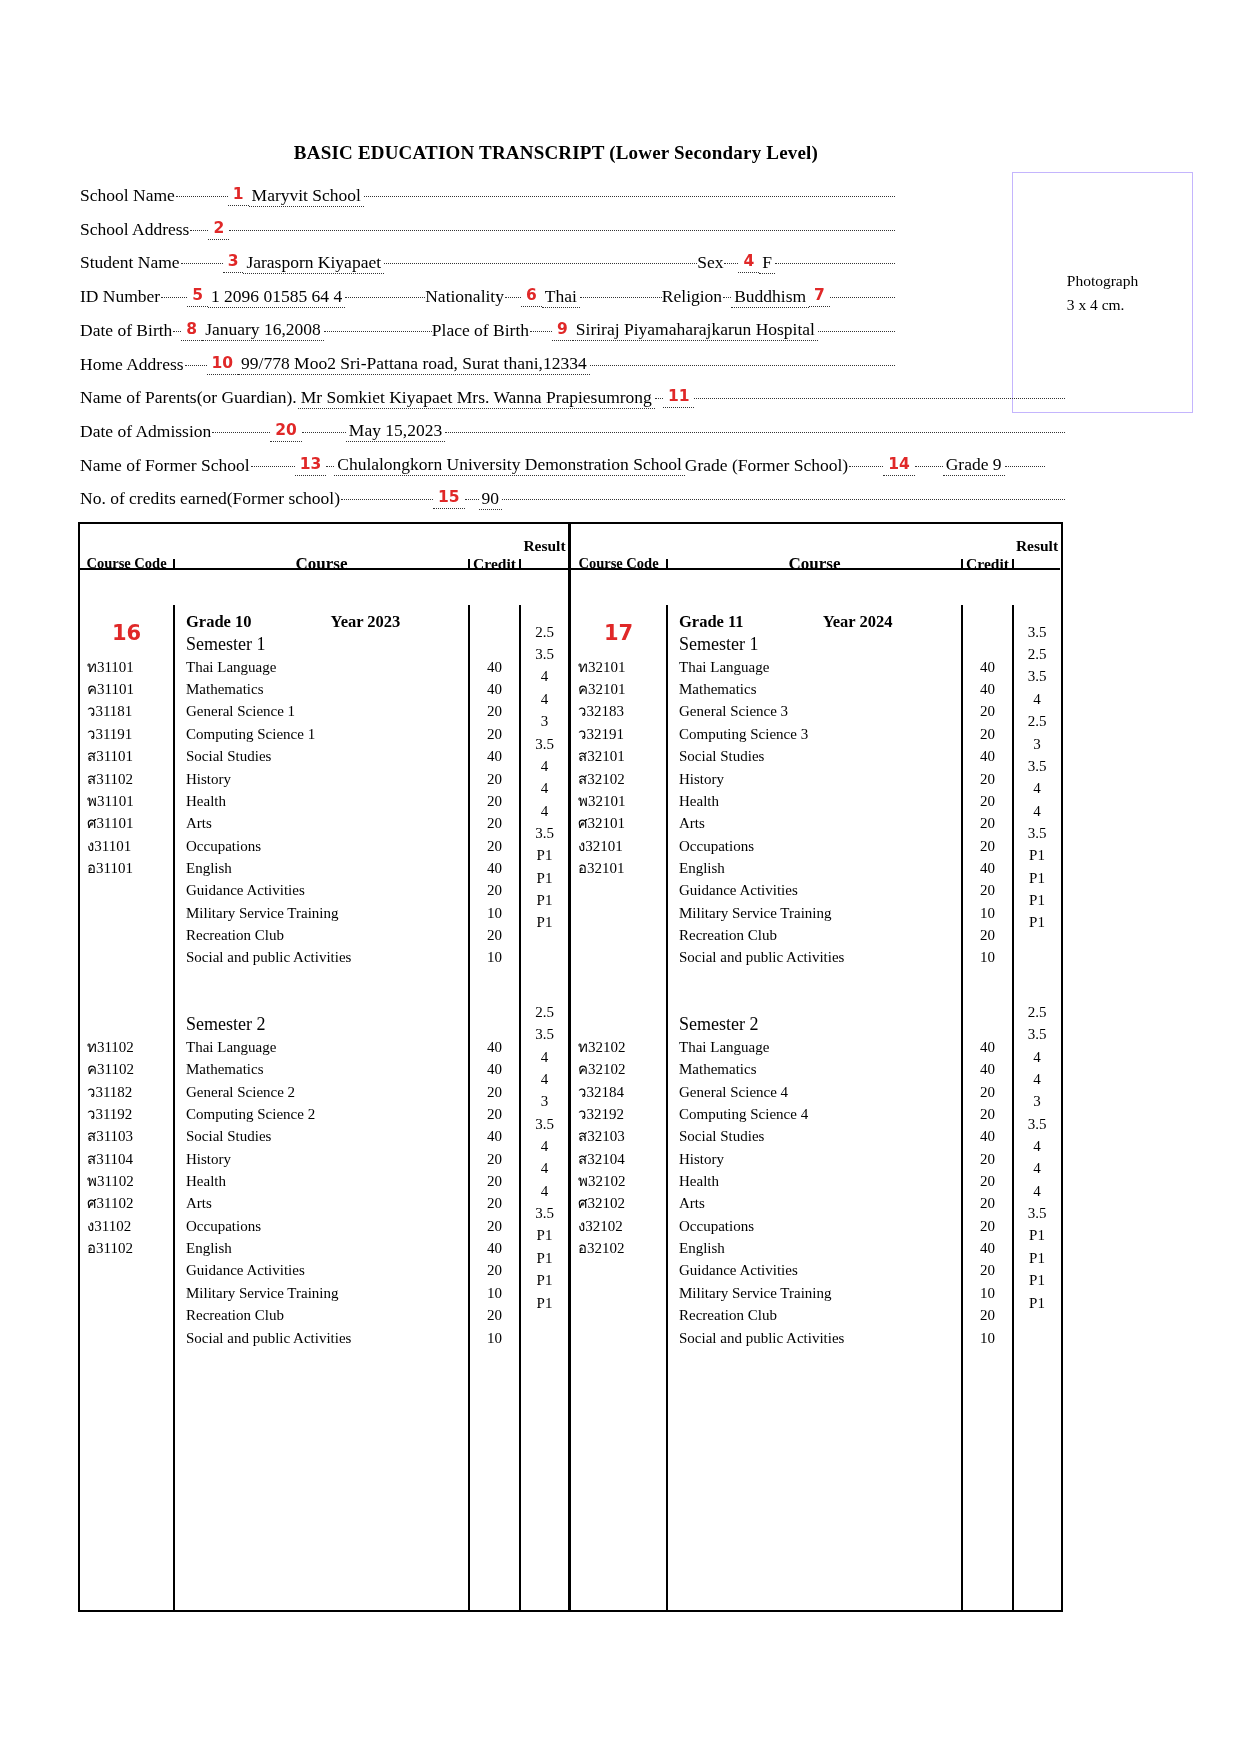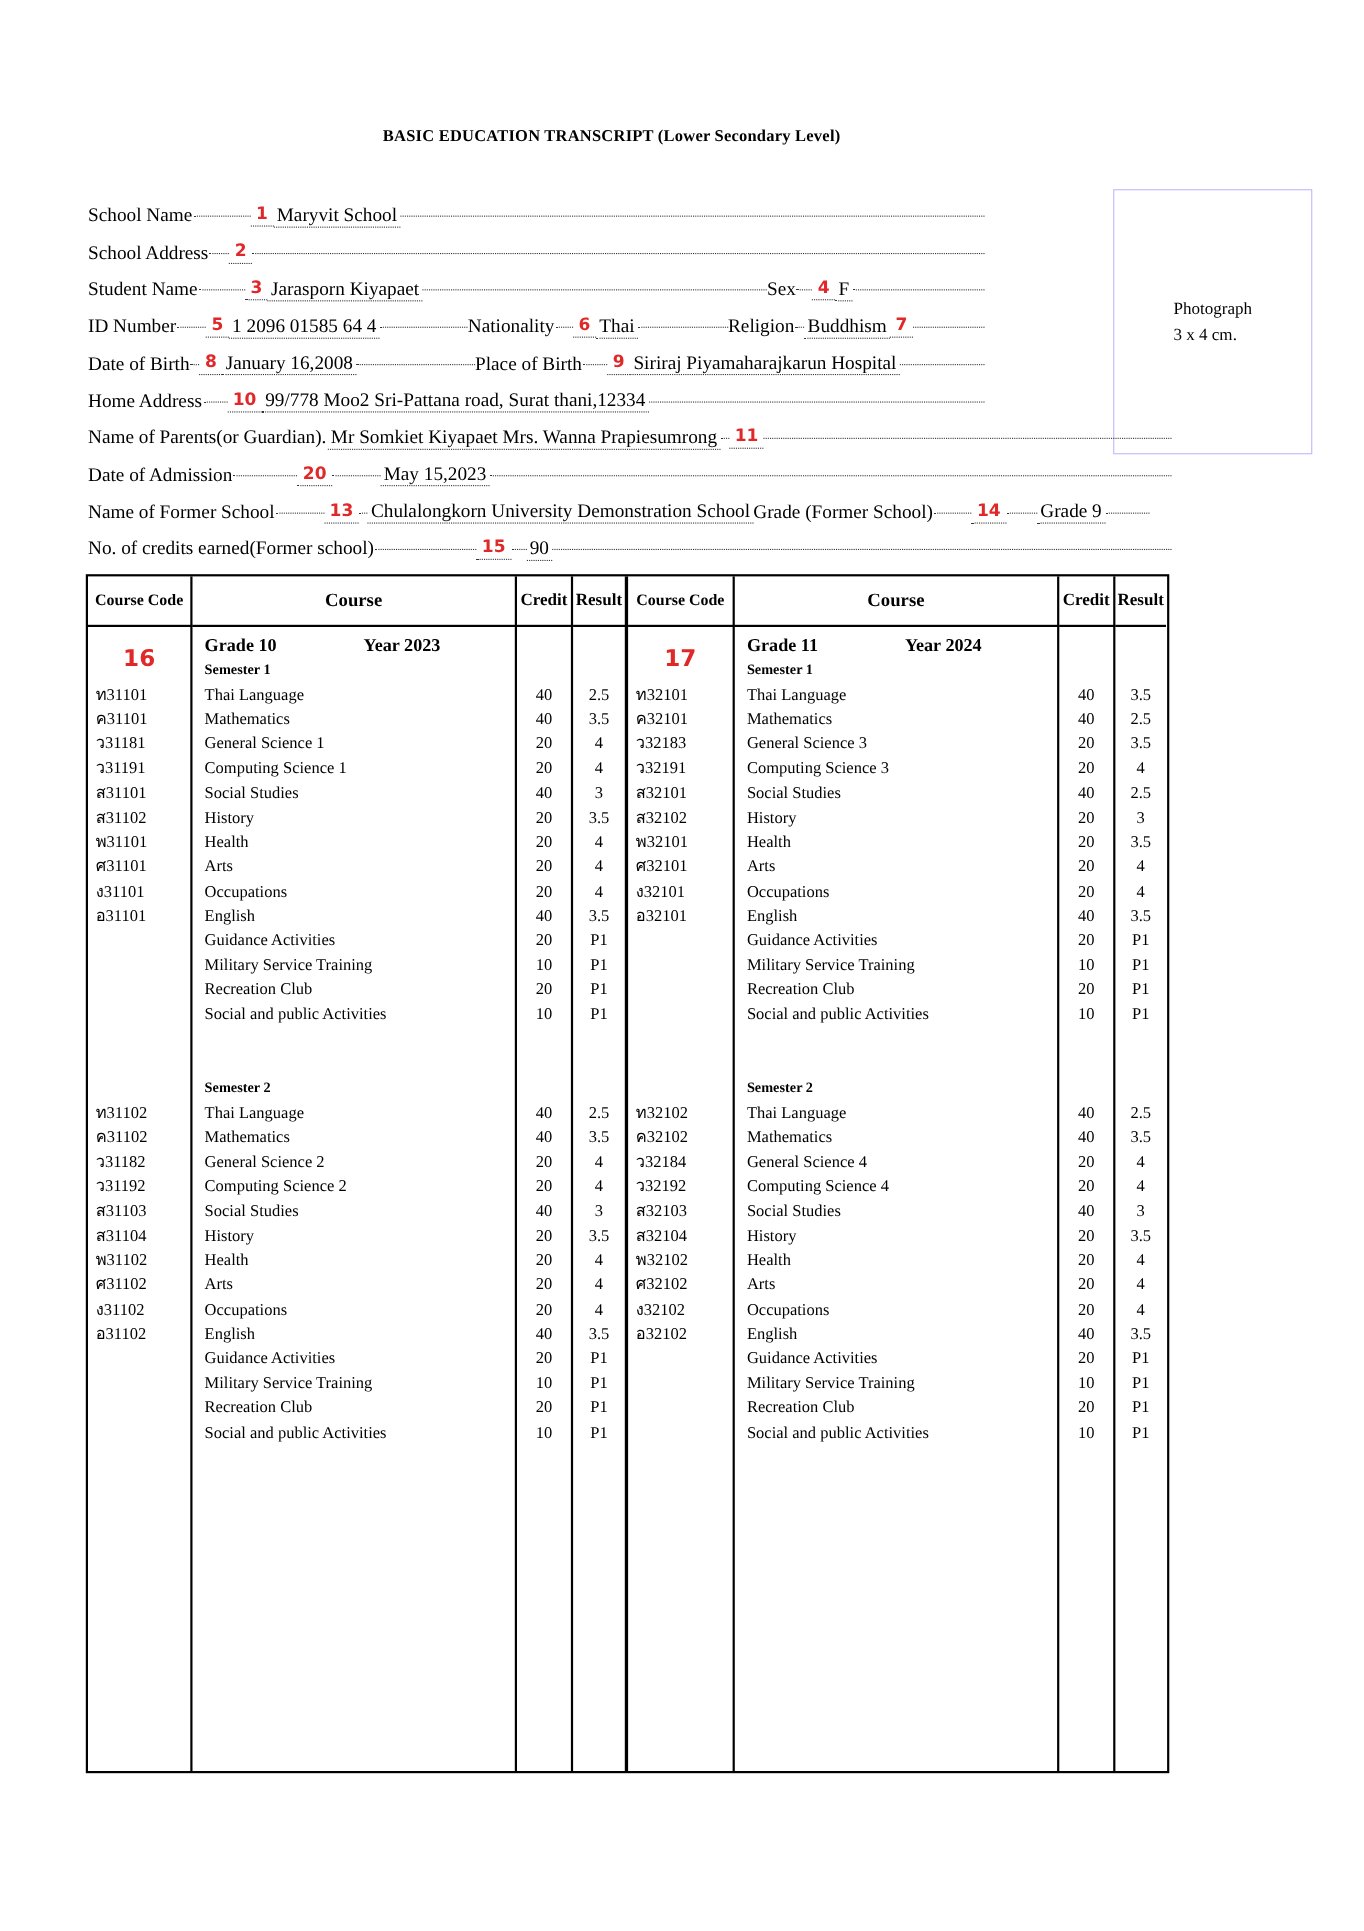--- a/index.html
+++ b/index.html
@@ -6,8 +6,8 @@
   html,body{margin:0;padding:0;background:#ffffff;}
   .page{position:relative;width:1240px;height:1755px;background:#fff;overflow:hidden;
         font-family:"Liberation Serif","DejaVu Serif",serif;color:var(--ink);}
-  .title{position:absolute;left:80px;top:116px;width:952px;text-align:center;
-         font-size:15px;font-weight:bold;letter-spacing:.2px;}
+  .title{position:absolute;left:80px;top:142px;width:952px;text-align:center;
+         font-size:19px;font-weight:bold;letter-spacing:.2px;}
   .photo{position:absolute;left:1012px;top:172px;width:181px;height:241px;
          border:1px solid #c4b5fd;box-sizing:border-box;display:flex;align-items:center;justify-content:center;}
   .photo-inner{font-size:15.5px;line-height:1.5;text-align:left;}

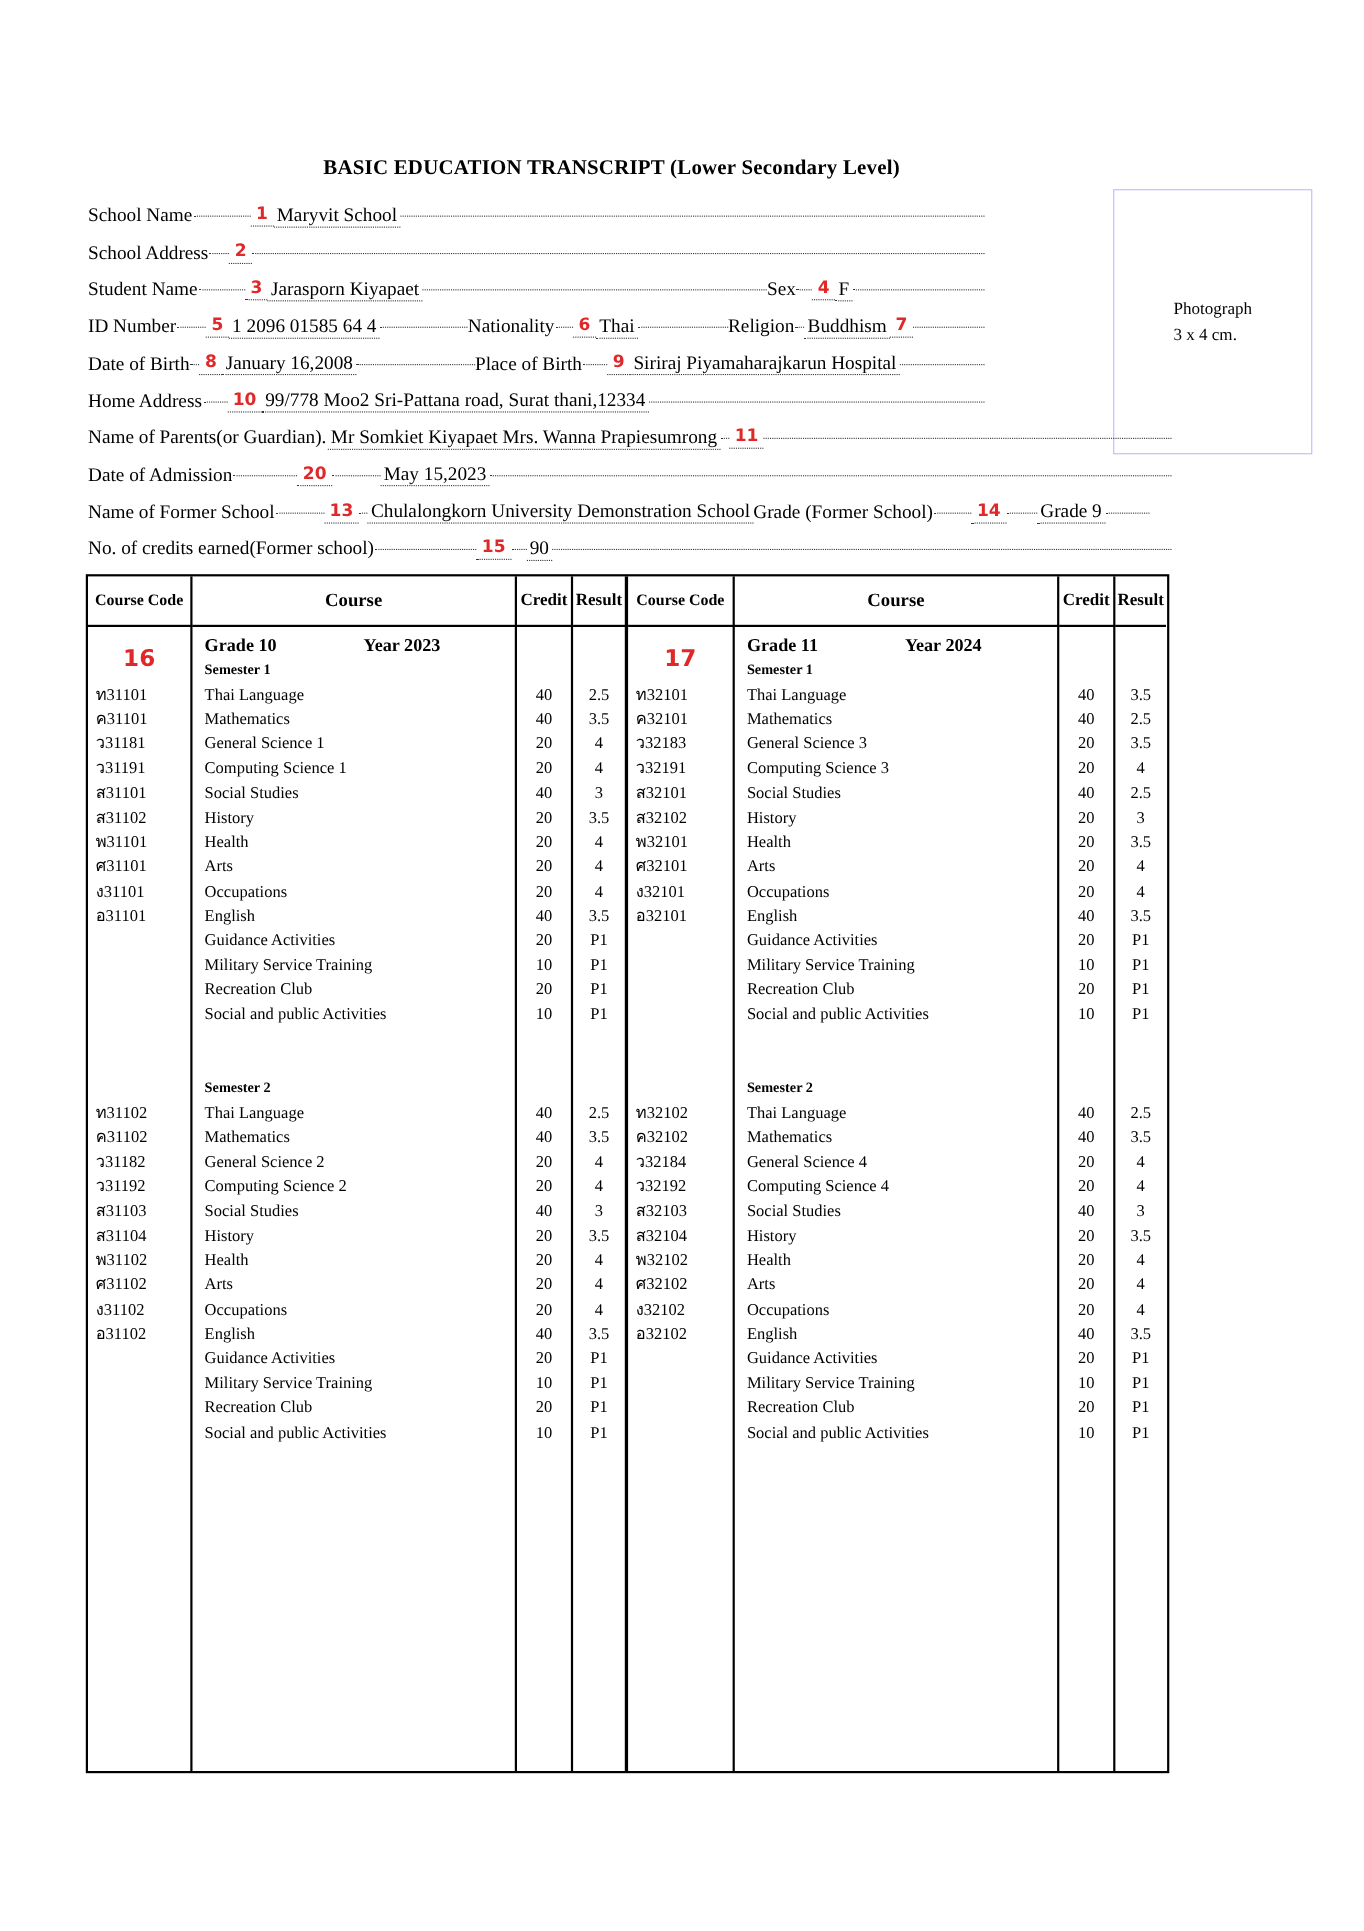--- a/index.html
+++ b/index.html
@@ -30,7 +30,7 @@
   .th.hcode{font-size:14.5px;line-height:1.15;}
   .th.hcourse{font-size:17px;}
   .th.hcr{font-size:15.5px;}
-  .br{border-right:2px solid #000;}
+  .br{border-right:2px solid #000;margin-top:35px;}
   .brmid{border-right:3.5px solid #000;}
   .tcol{box-sizing:border-box;padding-top:6px;overflow:hidden;}
   .tc{height:22.36px;line-height:22.36px;font-size:15px;white-space:nowrap;box-sizing:border-box;}

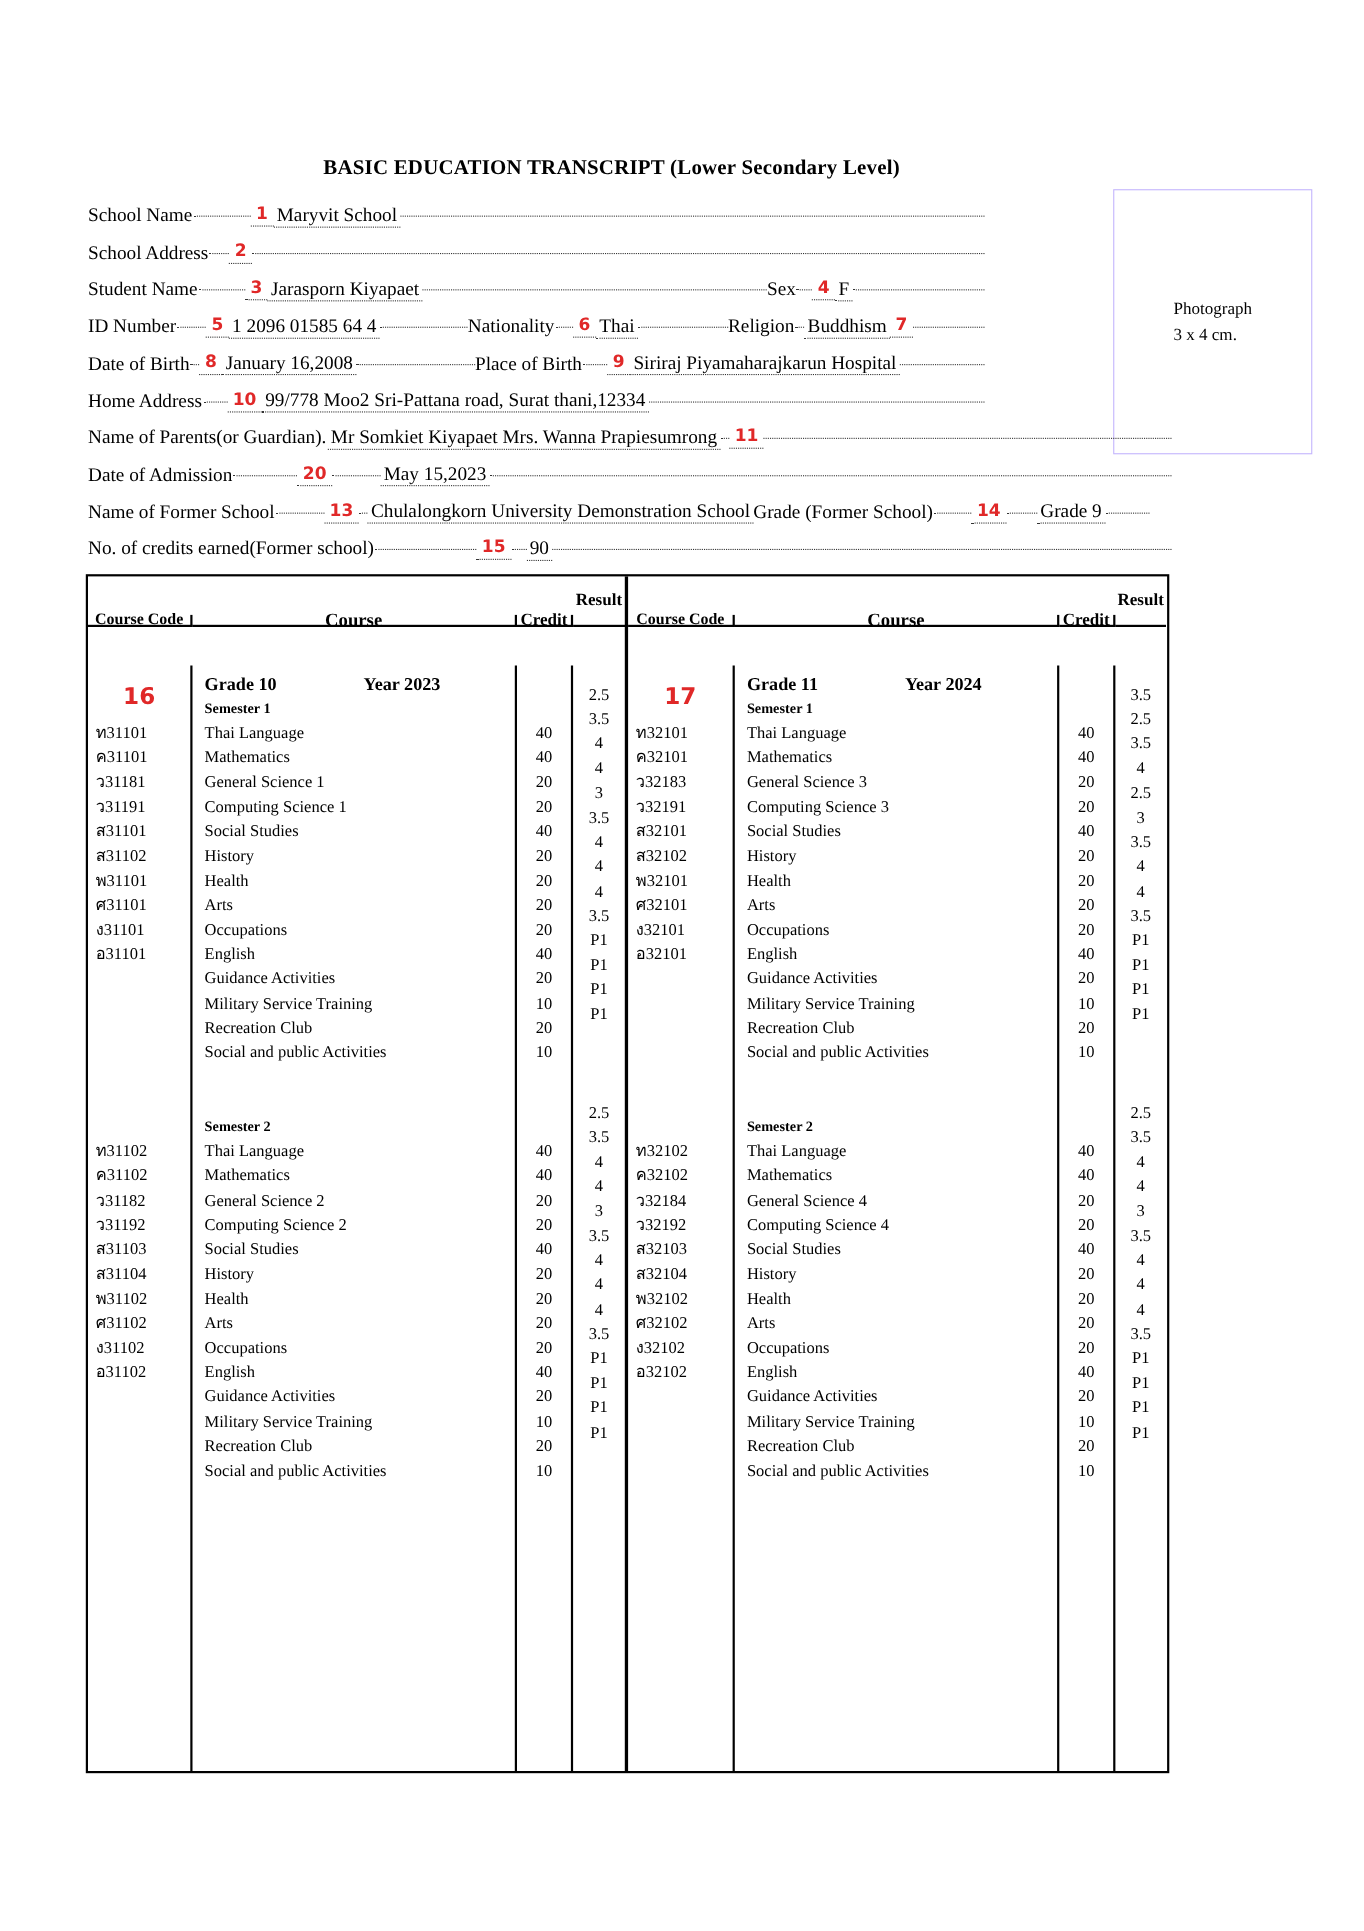--- a/index.html
+++ b/index.html
@@ -37,7 +37,7 @@
   .tc.codecell{padding-left:7px;}
   .tc.coursecell{padding-left:11px;}
   .tc.ctr{text-align:center;}
-  .tc.sem{font-weight:bold;font-size:13px;}
+  .tc.sem{font-weight:normal;font-size:18px;}
   .tc.grade{font-weight:bold;font-size:16.5px;display:flex;column-gap:79px;}
   .numcell{display:flex;align-items:center;justify-content:center;color:var(--red);
            font-family:"DejaVu Sans","Liberation Sans",sans-serif;font-weight:bold;font-size:21px;}

